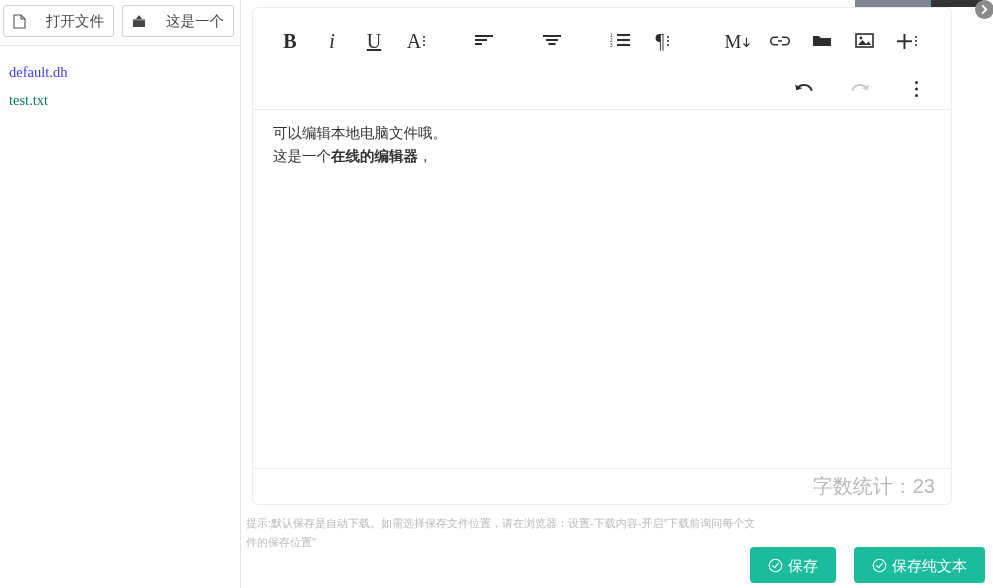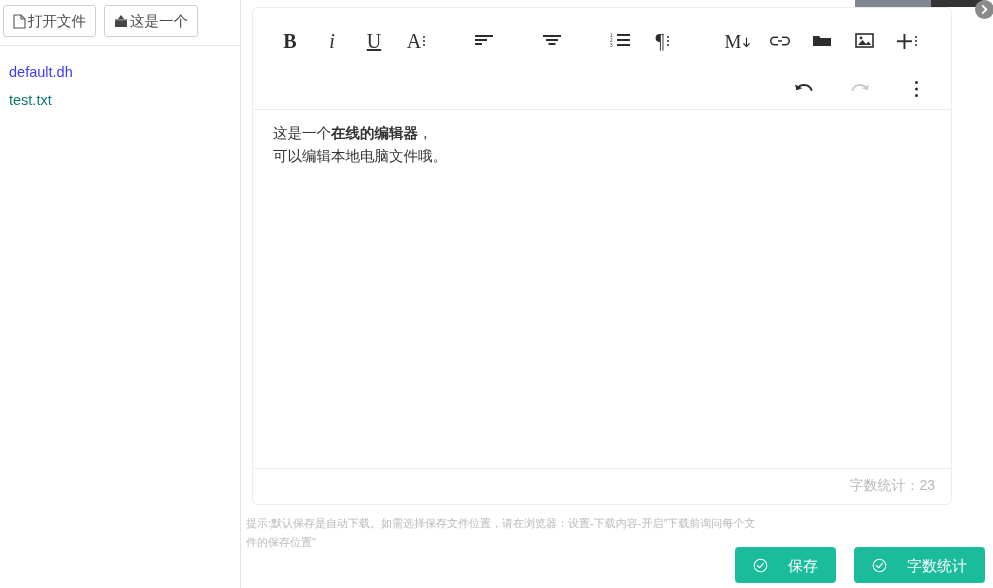--- a/index.html
+++ b/index.html
@@ -53,7 +53,7 @@
     padding: 0 9px;
     display: inline-flex;
     align-items: center;
-    gap: 2px;
+    gap: 20px;
     background: #ffffff;
     border: 1px solid #cfcfcf;
     border-radius: 3px;

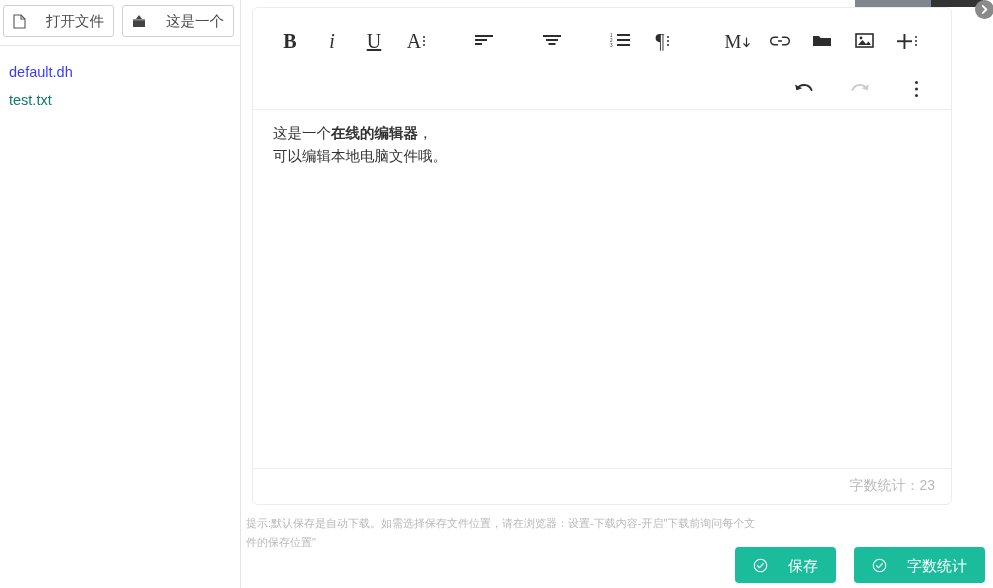--- a/index.html
+++ b/index.html
@@ -79,6 +79,7 @@
     line-height: 28px;
     cursor: pointer;
     white-space: nowrap;
+    font-family: Liberation Serif, serif;
   }
   .file-item.active { color: #3b3bff; }
   .file-item.muted  { color: #0f766e; }

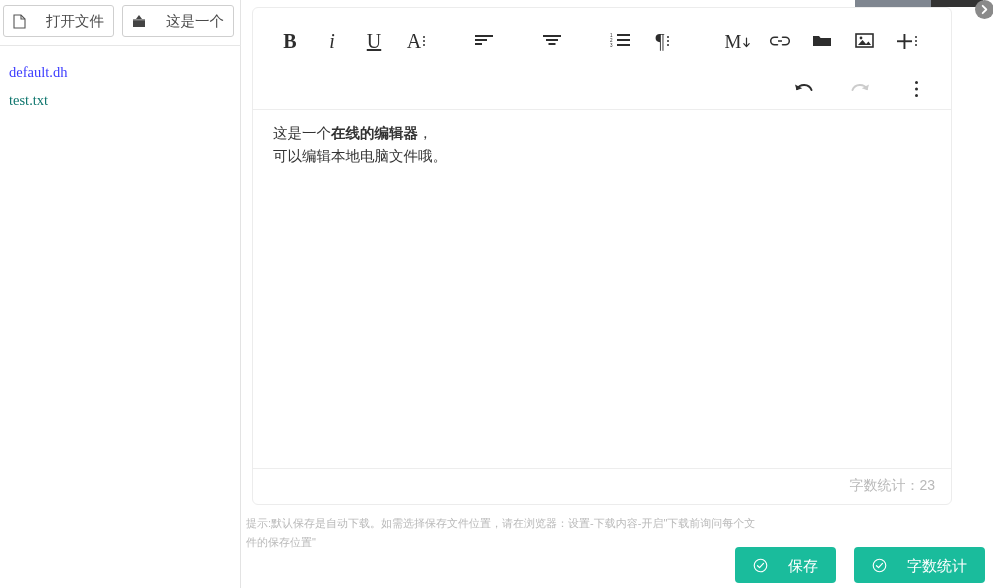--- a/index.html
+++ b/index.html
@@ -443,10 +443,10 @@
   <div id="toolbar-sep"></div>
 
   <div id="editor-content">
+    <p>可以编辑本地电脑文件哦。</p>
     <p>
       <span>这是一个</span><b>在线的编辑器</b><span>，</span>
     </p>
-    <p>可以编辑本地电脑文件哦。</p>
   </div>
 
   <div id="footer-sep"></div>

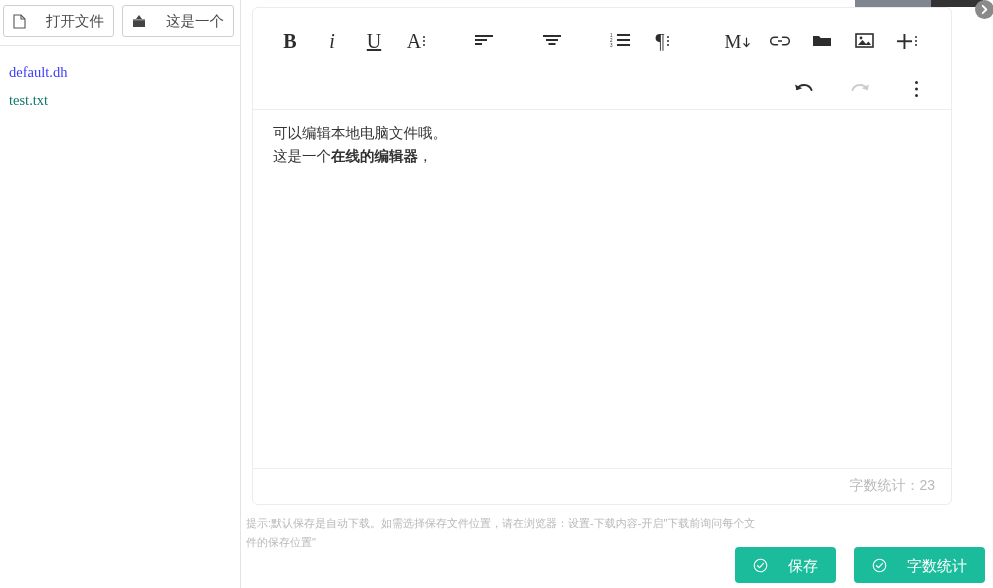--- a/index.html
+++ b/index.html
@@ -170,7 +170,7 @@
     display: flex; align-items: center; justify-content: flex-end;
     padding-right: 16px;
     color: #b9b9b9;
-    font-size: 14px;
+    font-size: 20px;
   }
 
   

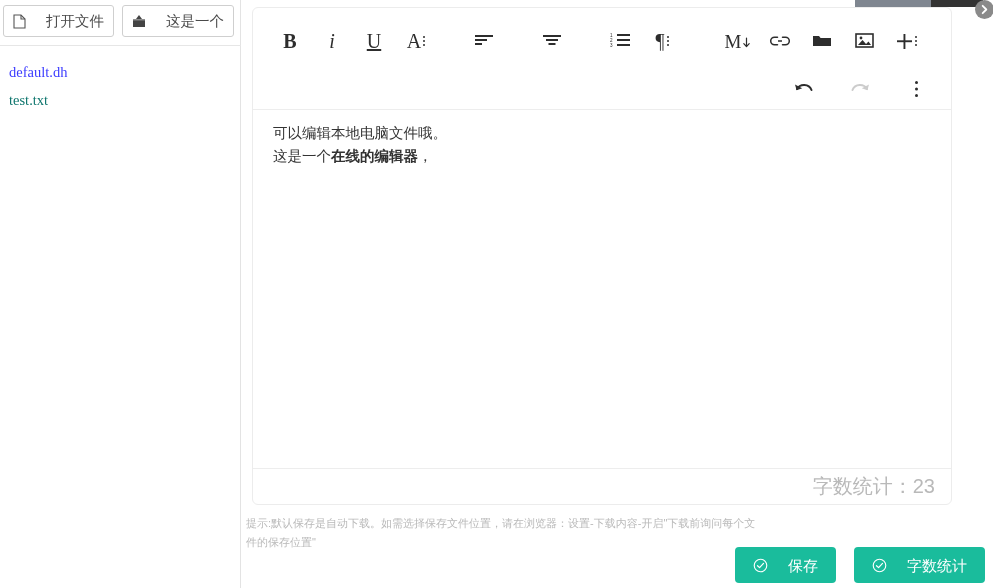--- a/index.html
+++ b/index.html
@@ -190,7 +190,7 @@
   .action-btn {
     height: 36px;
     padding: 0 18px;
-    display: inline-flex; align-items: center; gap: 20px;
+    display: inline-flex; align-items: center; gap: 5px;
     background: #1abc9c;
     color: #ffffff;
     border: none; border-radius: 4px;

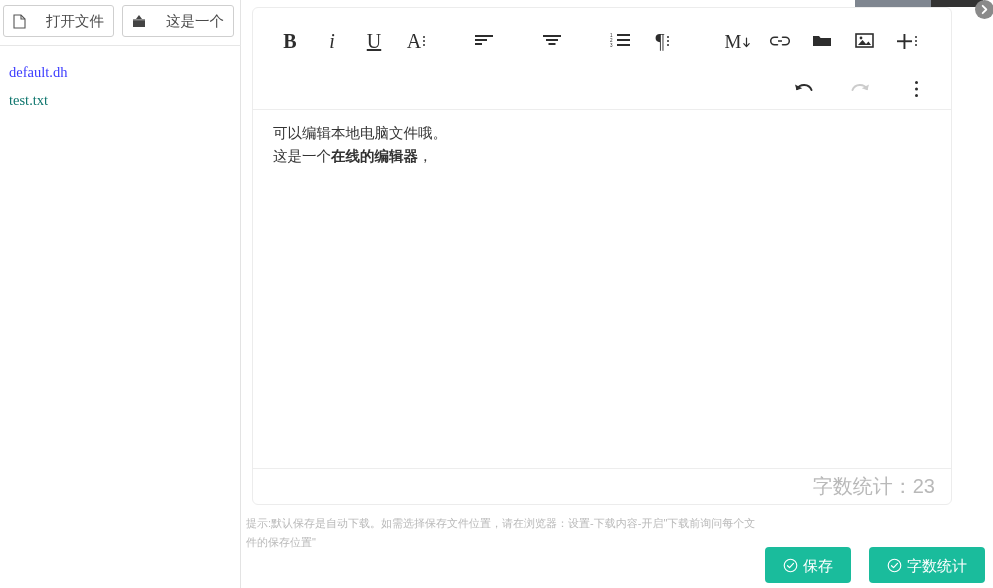--- a/index.html
+++ b/index.html
@@ -478,7 +478,7 @@
         <path d="M4.8 8.2 L7 10.3 L11.2 5.8" fill="none" stroke="#ffffff" stroke-width="1.3" stroke-linecap="round" stroke-linejoin="round"></path>
       </svg>
     </span>
-    <span>字数统计</span>
+    <span>保存纯文本</span>
   </button>
 
 </div>

